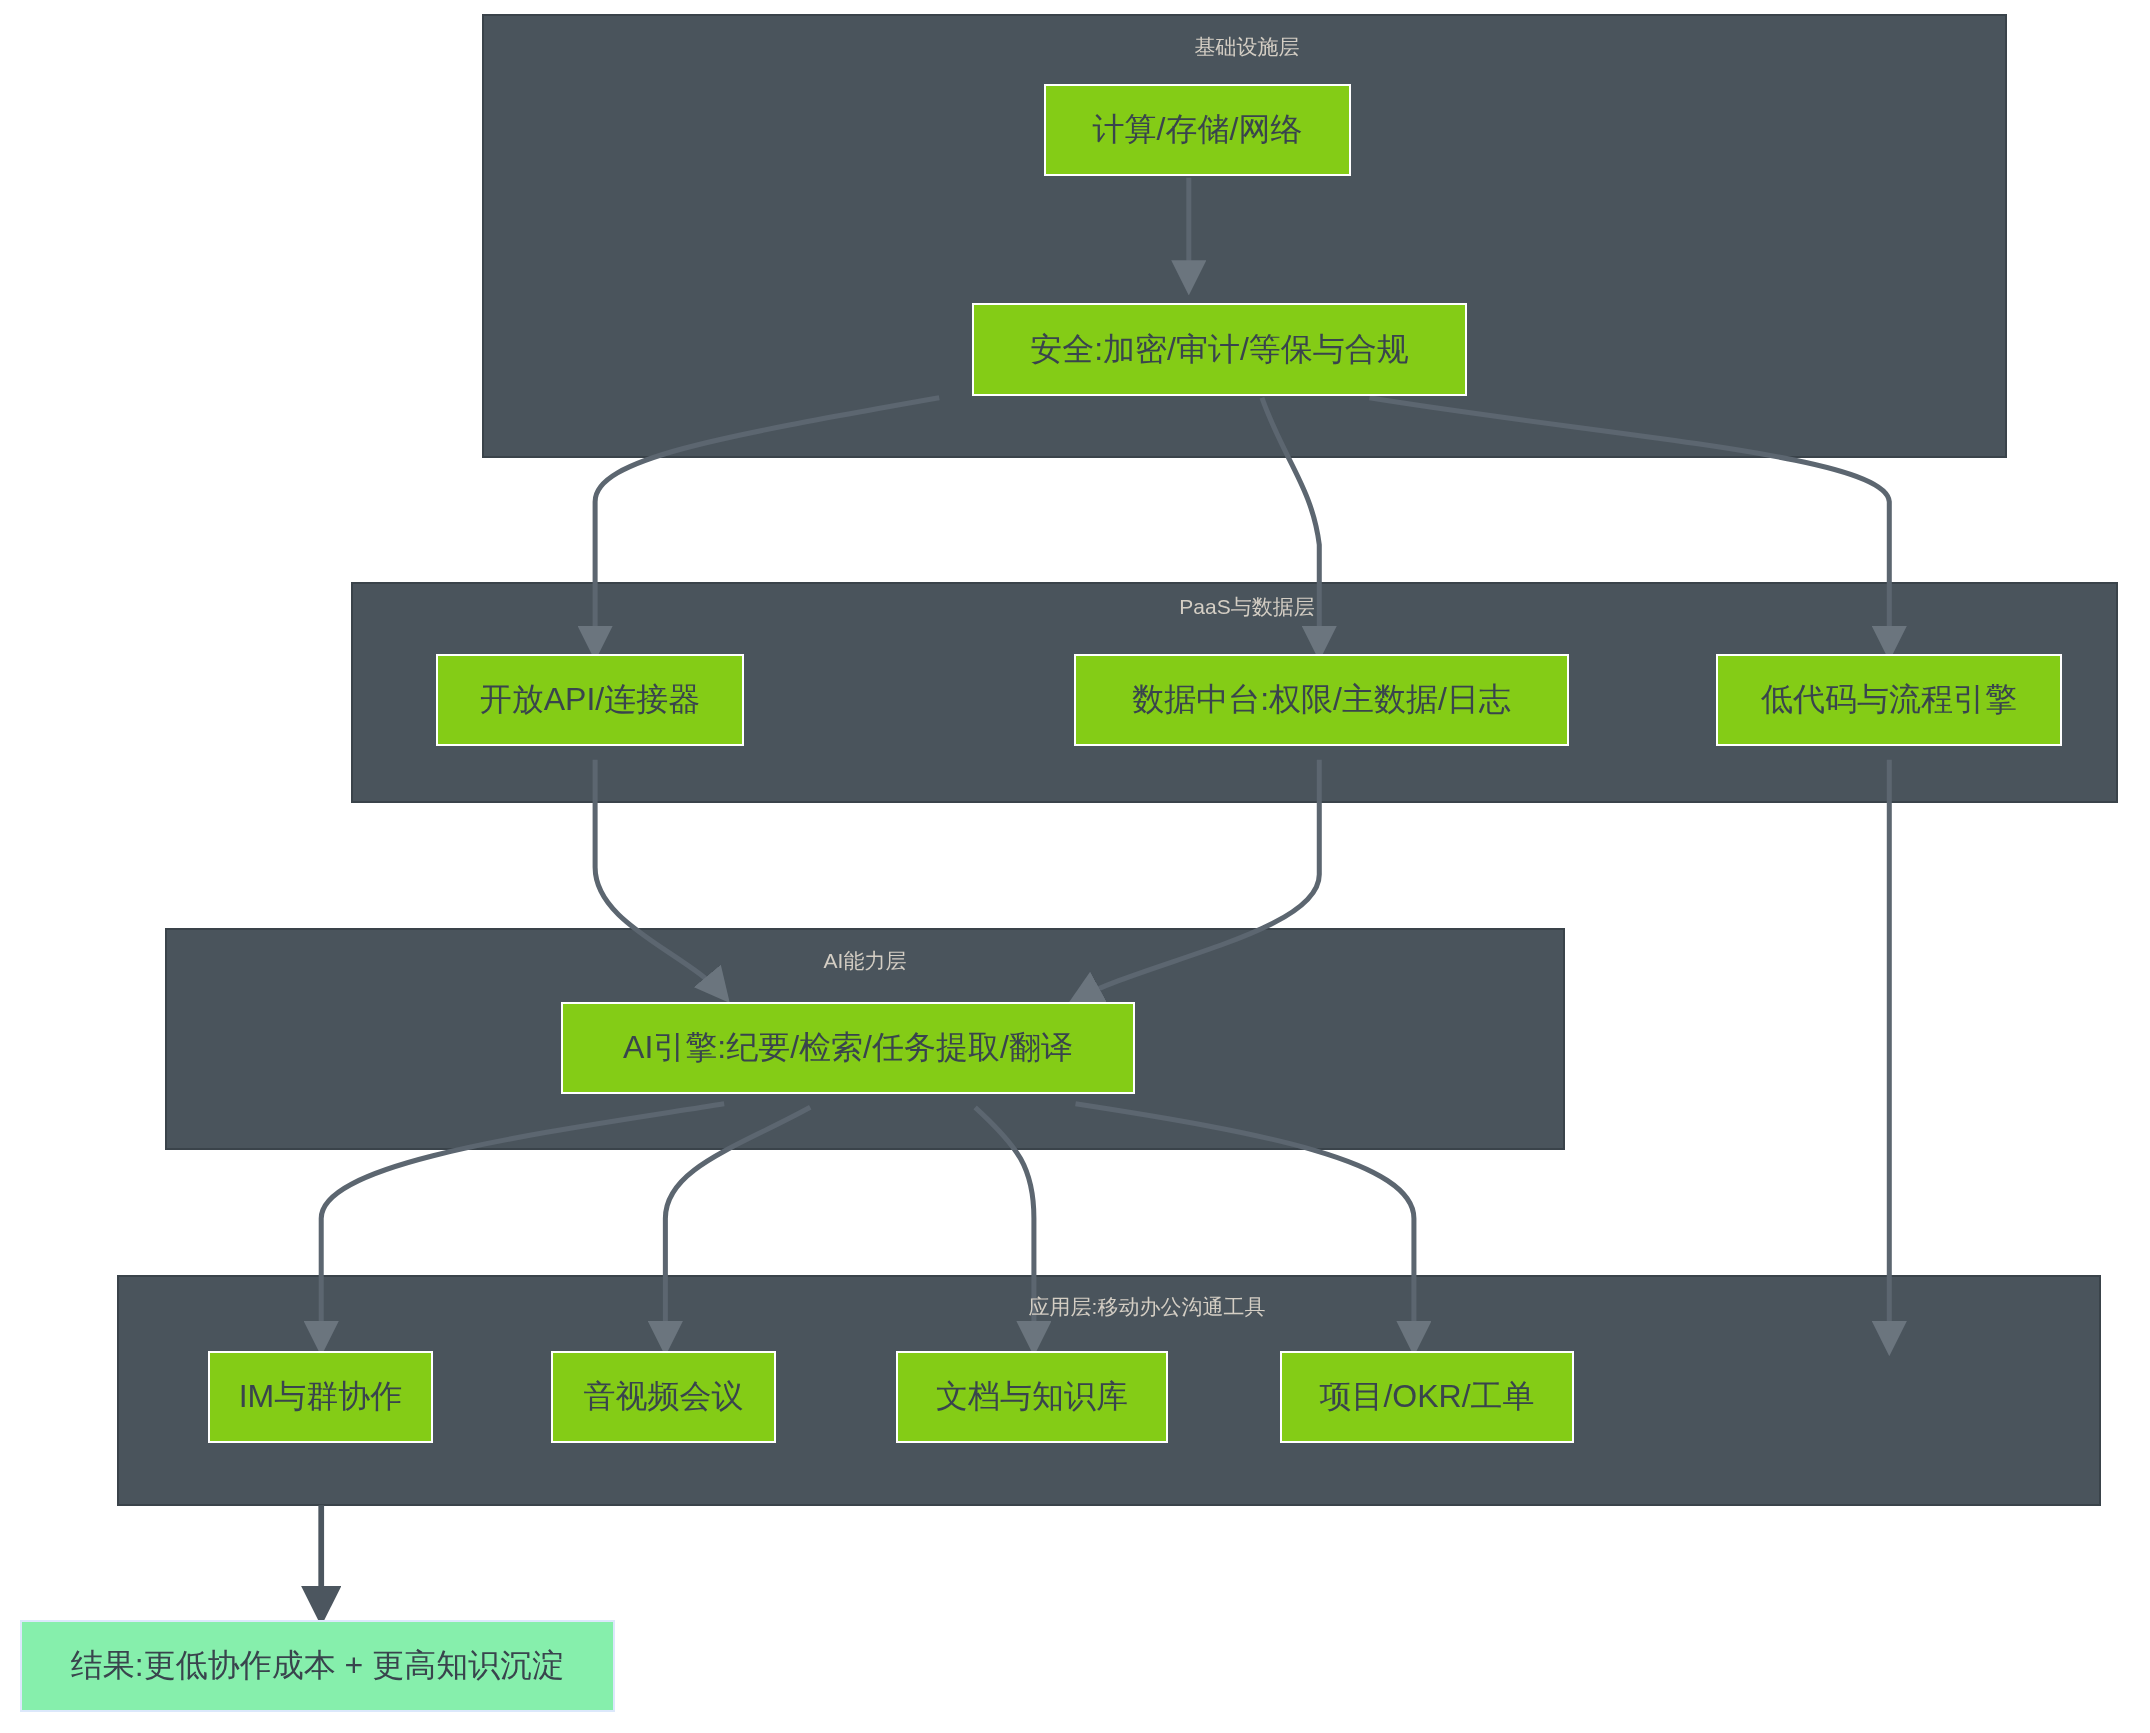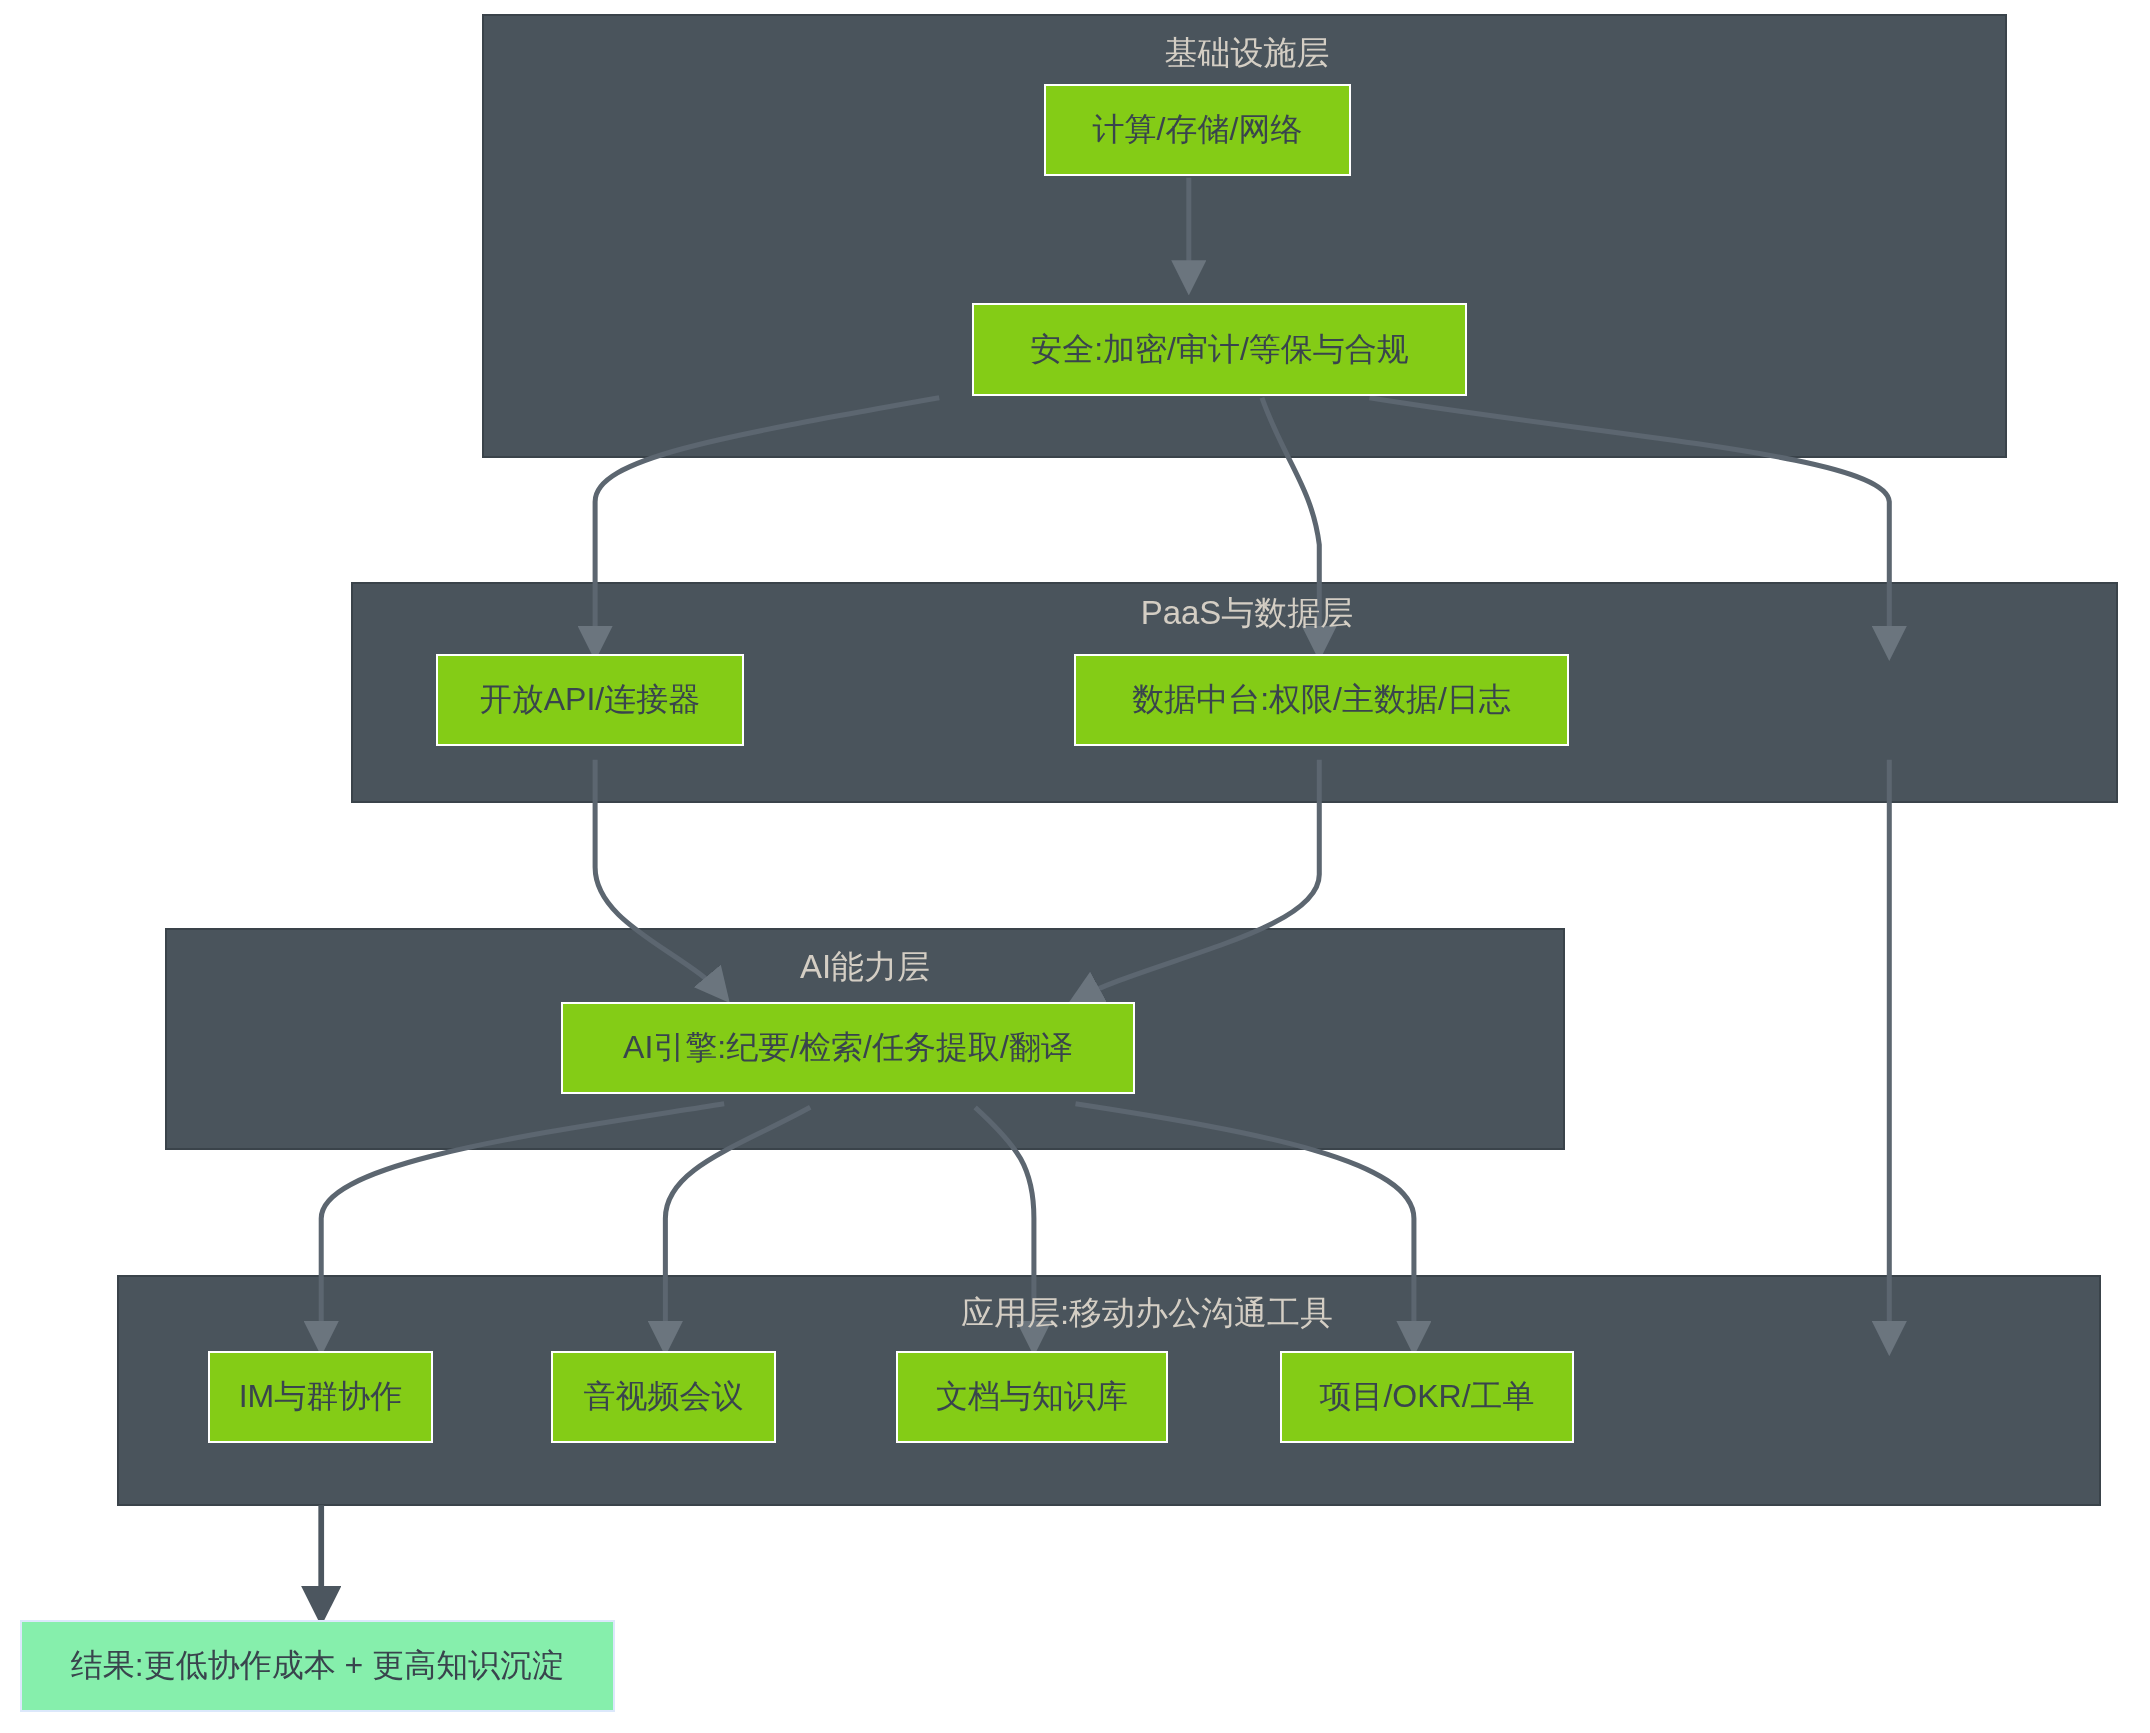--- a/index.html
+++ b/index.html
@@ -9,7 +9,7 @@
   svg.edges{position:absolute;left:0;top:0;width:2151px;height:1733px;}
 
   .cluster{position:absolute;background:#4a545c;border:2.2px solid #3a434a;box-sizing:border-box;}
-  .cluster-title{position:absolute;color:#d4cec4;font-size:33px;line-height:1;
+  .cluster-title{position:absolute;color:#d4cec4;font-size:21px;line-height:1;
                  white-space:nowrap;transform:translateX(-50%);}
 
   .node{position:absolute;background:#84cc16;border:2.2px solid #ffffff;box-sizing:border-box;

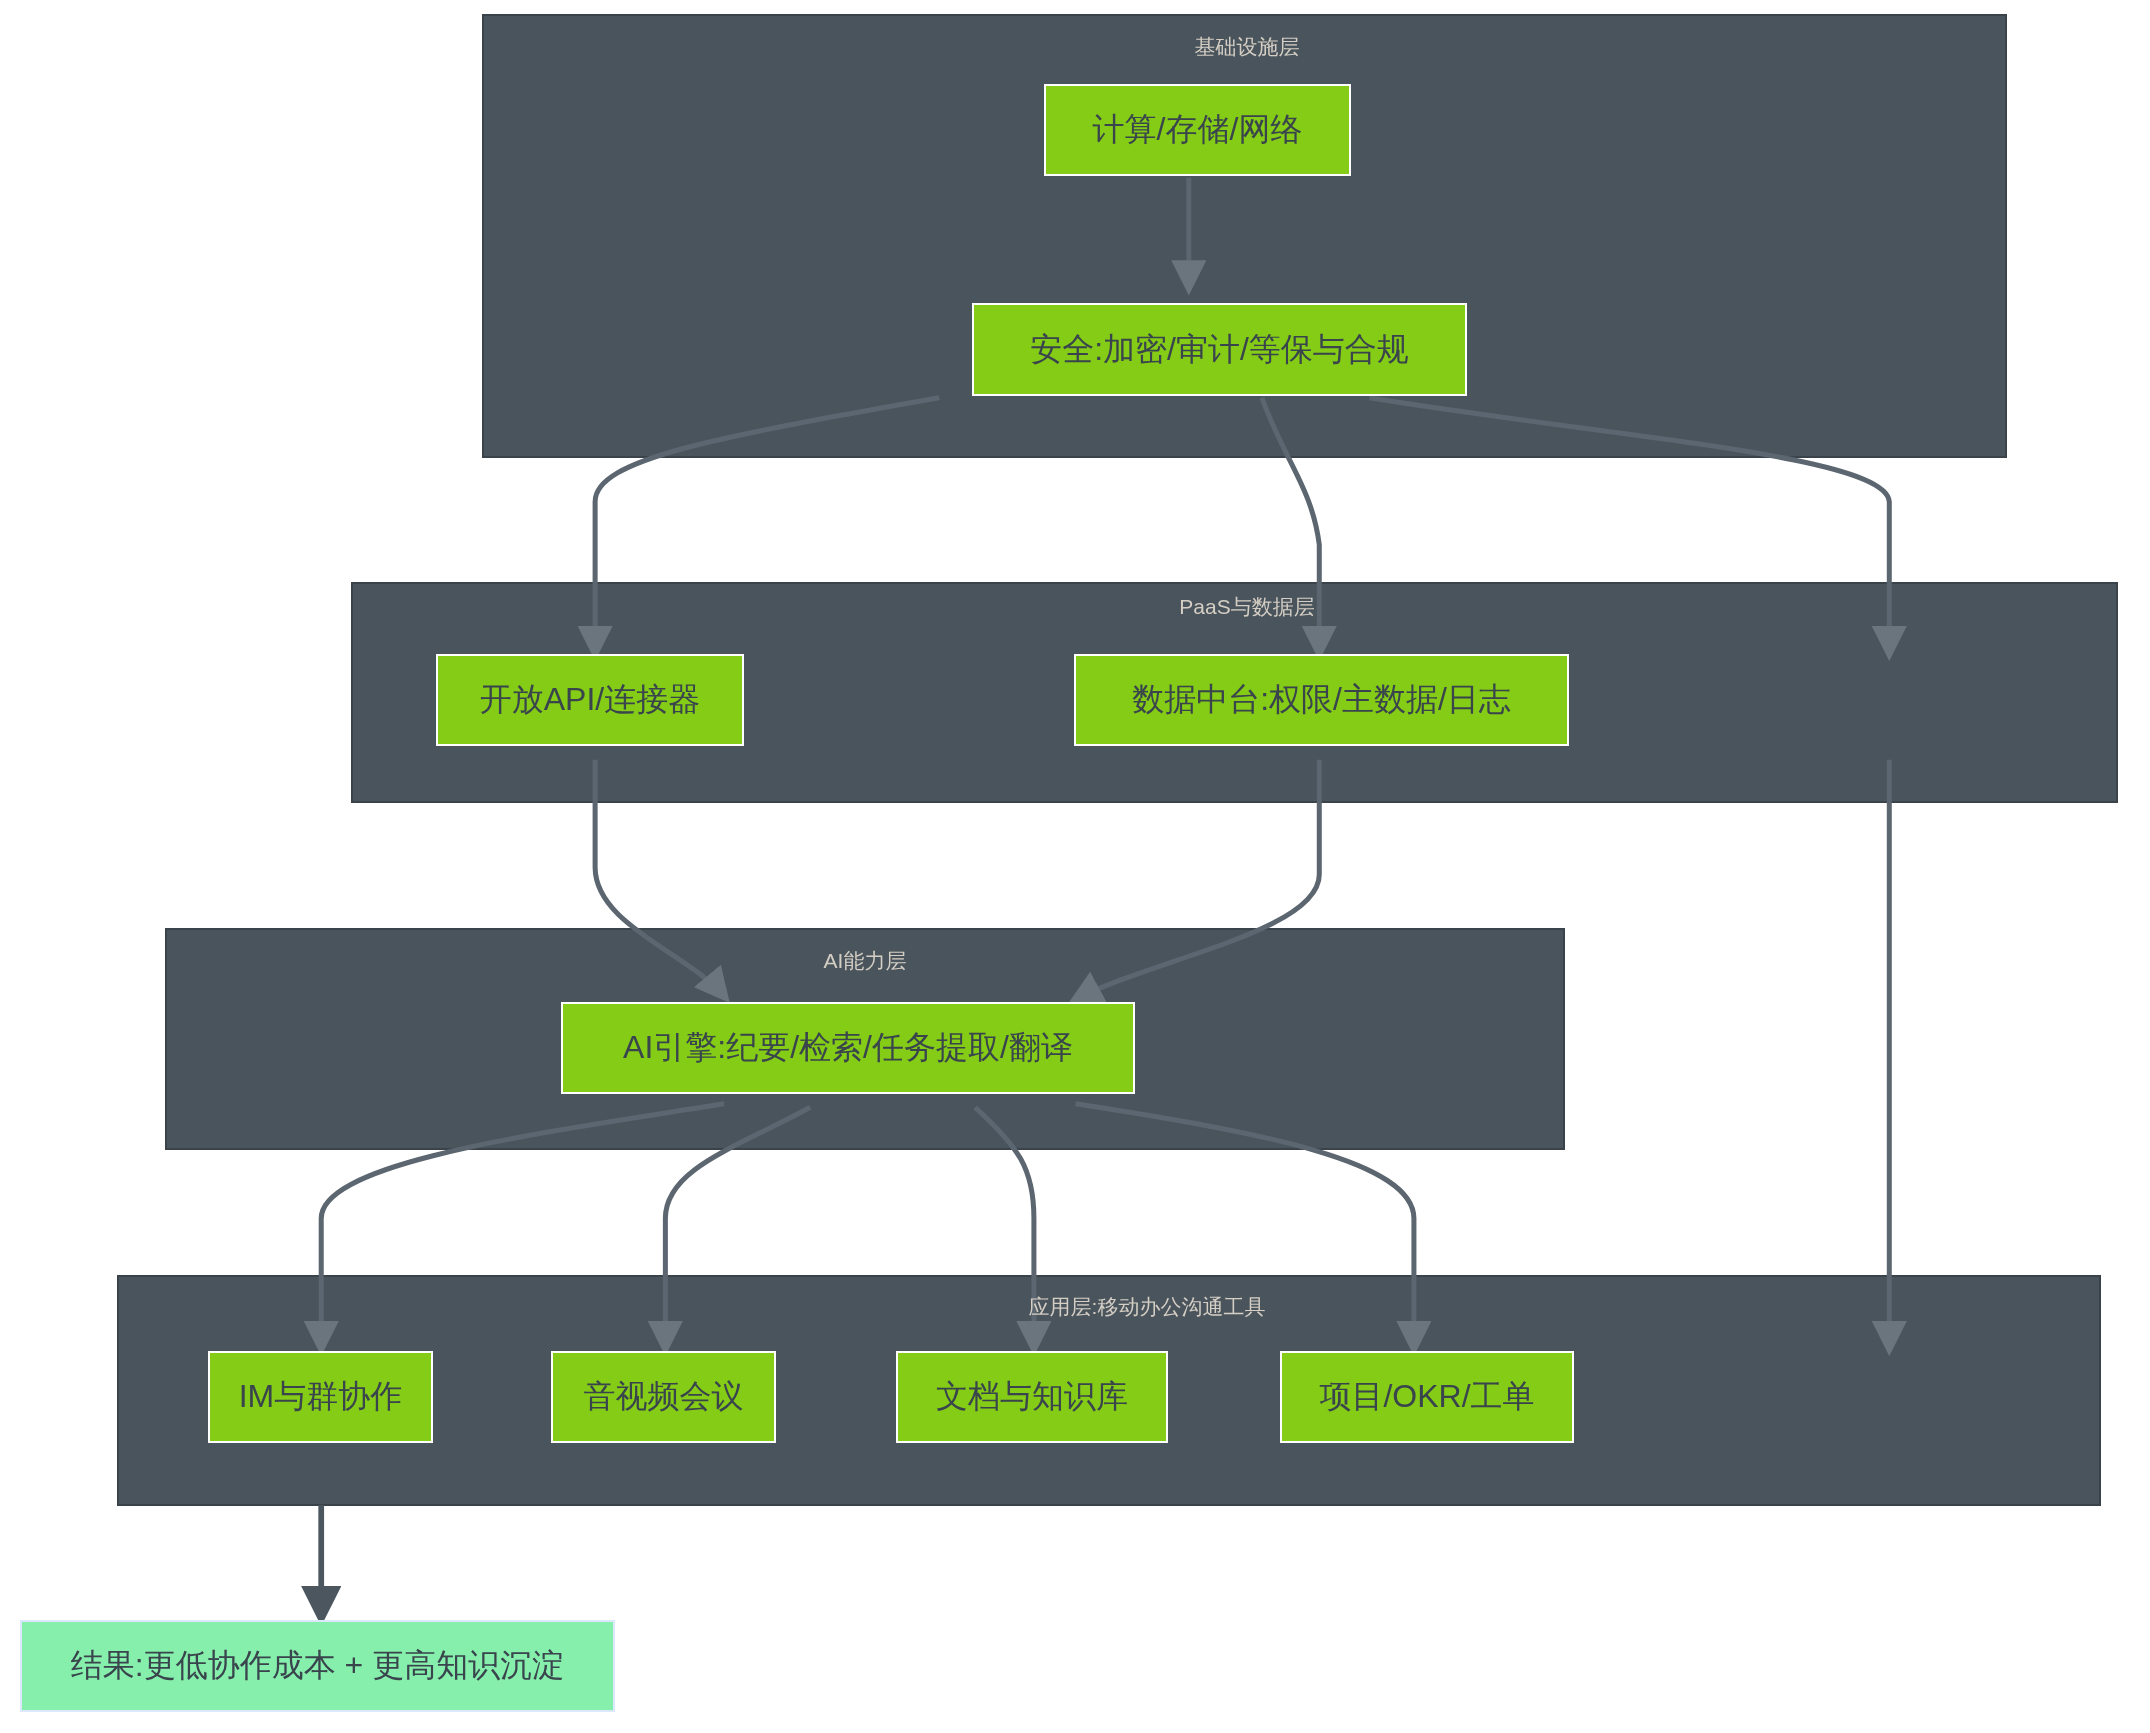--- a/index.html
+++ b/index.html
@@ -79,6 +79,7 @@
 
   <div class="node" style="left:1074px;top:654px;width:495px;height:92px;">数据中台:权限/主数据/日志</div>
 
+  <div class="node" style="left:1716px;top:654px;width:346px;height:92px;">低代码与流程引擎</div>
 
   <div class="node" style="left:561px;top:1002px;width:574px;height:92px;">AI引擎:纪要/检索/任务提取/翻译</div>
 

